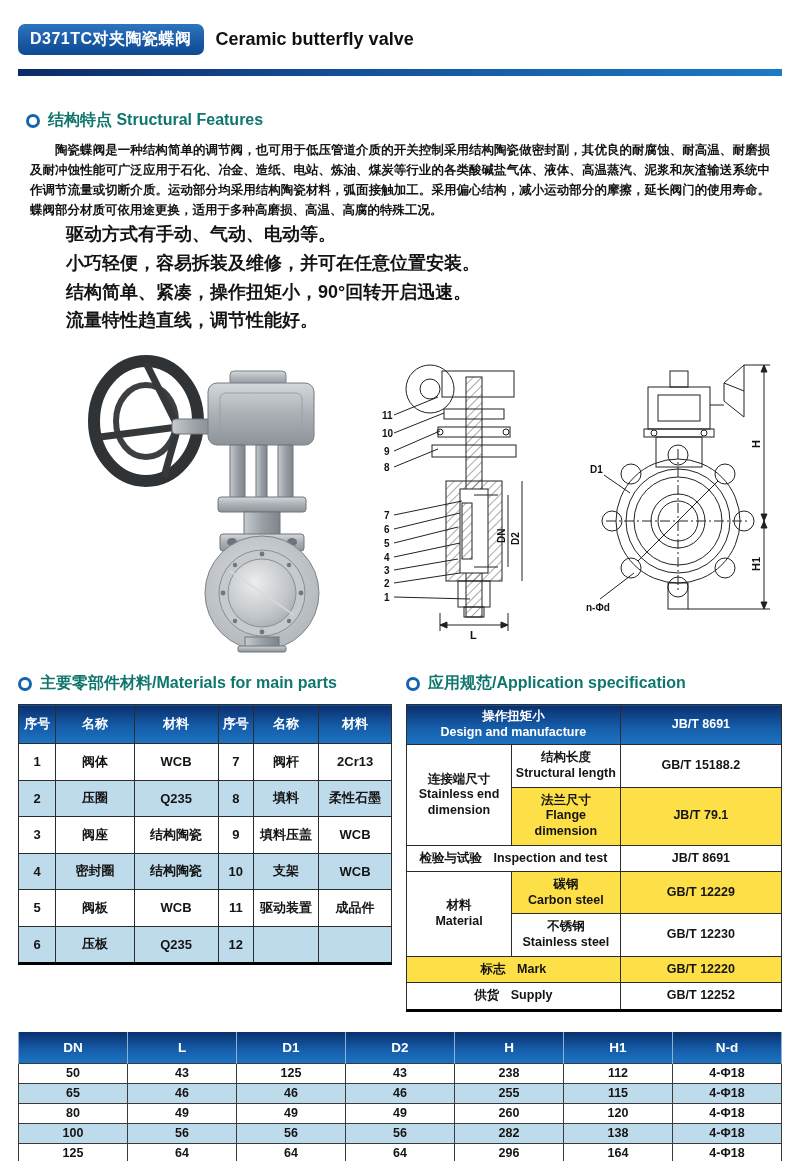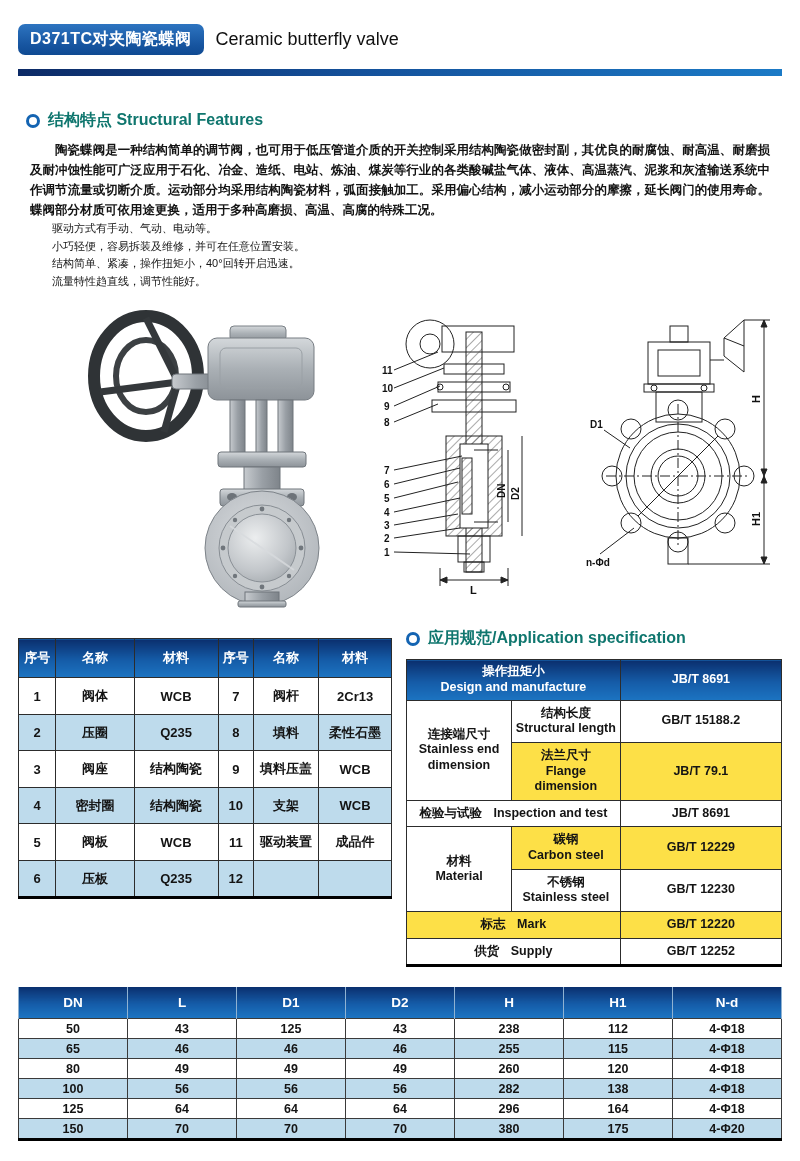--- a/index.html
+++ b/index.html
@@ -14,7 +14,7 @@
     color:#fff;font-weight:bold;font-size:16px;line-height:1;
     padding:7px 12px 8px 12px;border-radius:7px;letter-spacing:.5px;white-space:nowrap;
   }
-  .title-en{font-size:18px;font-weight:normal;color:#101010;margin-left:12px;}
+  .title-en{font-size:18px;font-weight:bold;color:#101010;margin-left:12px;}
   .rule{height:7px;margin:14px 18px 0 18px;
     background:linear-gradient(90deg,#0c2a66 0%,#14519b 45%,#1b7ac6 100%);}
   

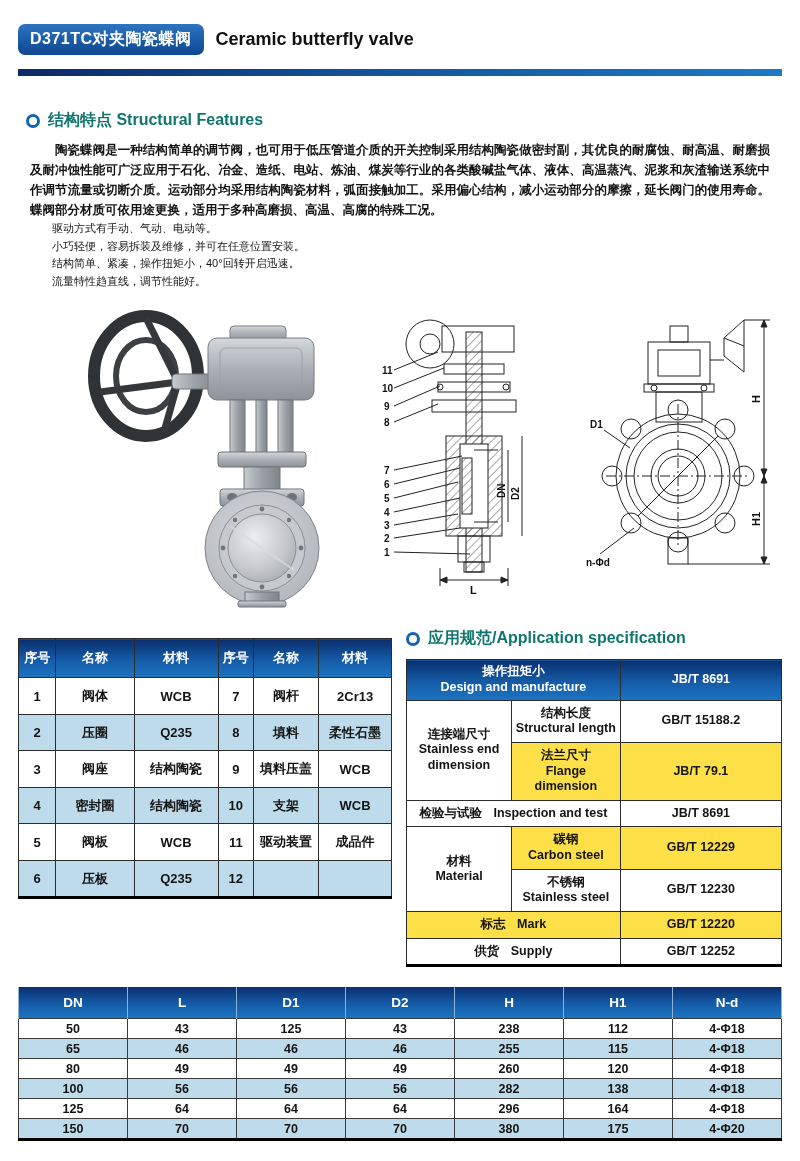--- a/index.html
+++ b/index.html
@@ -24,7 +24,7 @@
   .features{margin:34px 26px 0 26px;}
   .para{font-size:12.5px;font-weight:600;line-height:1.6;text-indent:2em;margin:9px 4px 0 4px;text-align:justify;}
   .blist{margin:0 4px 0 4px;}
-  .blist .bline{font-size:11px;font-weight:400;line-height:1.6;padding-left:2em;}
+  .blist .bline{font-size:18px;font-weight:700;line-height:1.6;padding-left:2em;}
   
   .figures{display:flex;align-items:flex-start;margin-top:6px;}
   .photo-wrap{margin-left:80px;flex:0 0 auto;}

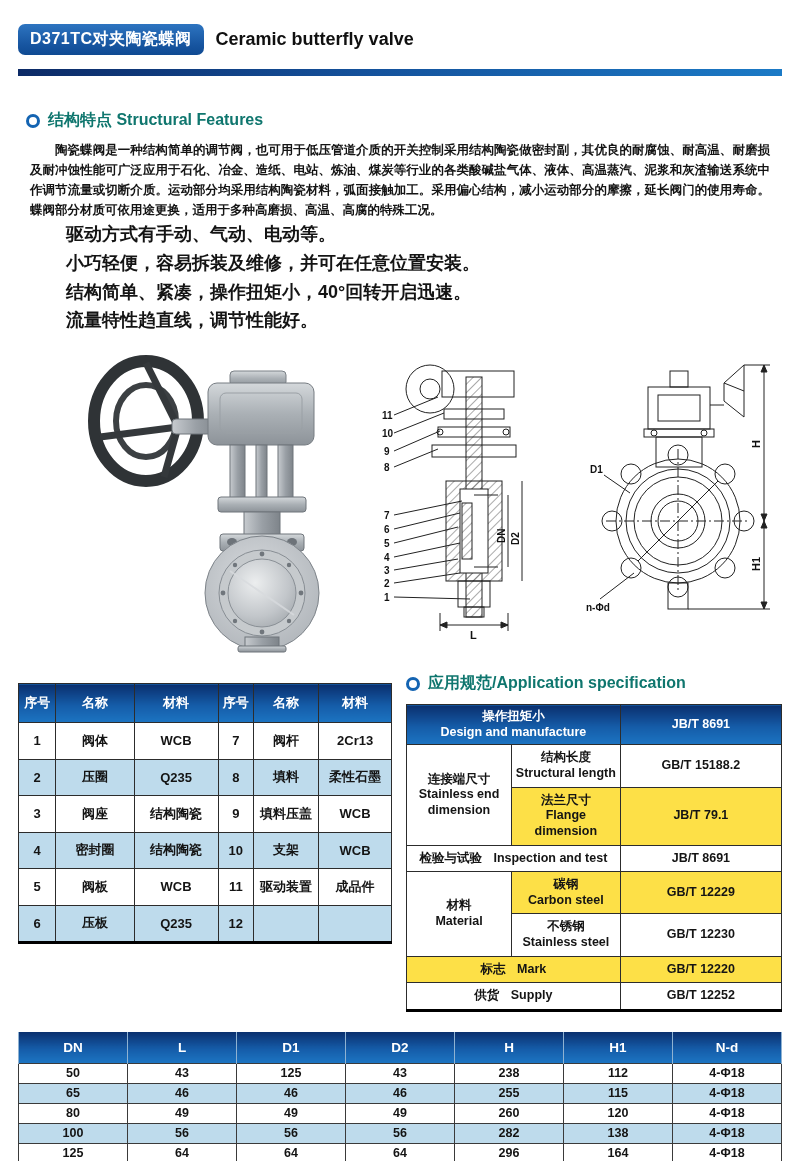--- a/index.html
+++ b/index.html
@@ -78,7 +78,7 @@
     <div class="blist">
       <div class="bline">驱动方式有手动、气动、电动等。</div>
       <div class="bline">小巧轻便，容易拆装及维修，并可在任意位置安装。</div>
-      <div class="bline">结构简单、紧凑，操作扭矩小，40°回转开启迅速。</div>
+      <div class="bline">结构简单、紧凑，操作扭矩小，90°回转开启迅速。</div>
       <div class="bline">流量特性趋直线，调节性能好。</div>
     </div>
   </div>

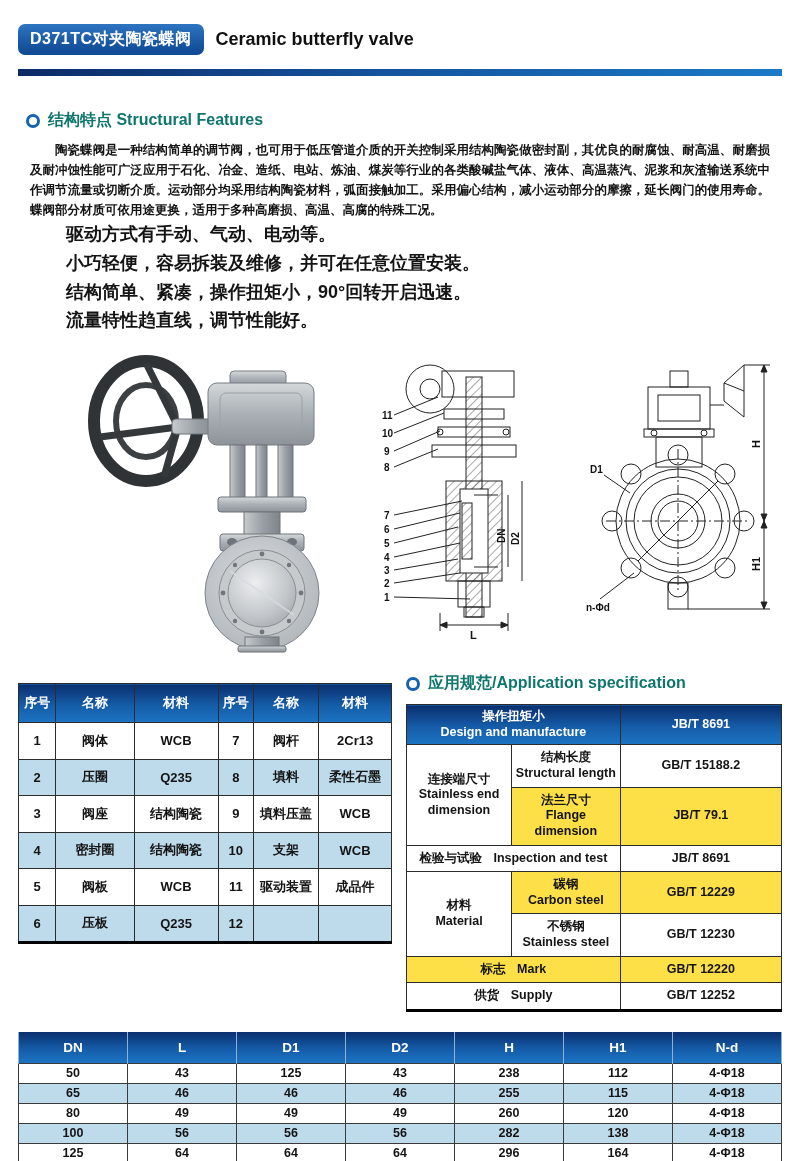--- a/index.html
+++ b/index.html
@@ -275,6 +275,10 @@
   <div class="tables-row">
 
     <div class="col-left">
+      <div class="section-head">
+        <span class="ring"></span>
+        <span>主要零部件材料/Materials for main parts</span>
+      </div>
       <table class="mat-table">
         <colgroup>
           <col style="width:10%">

